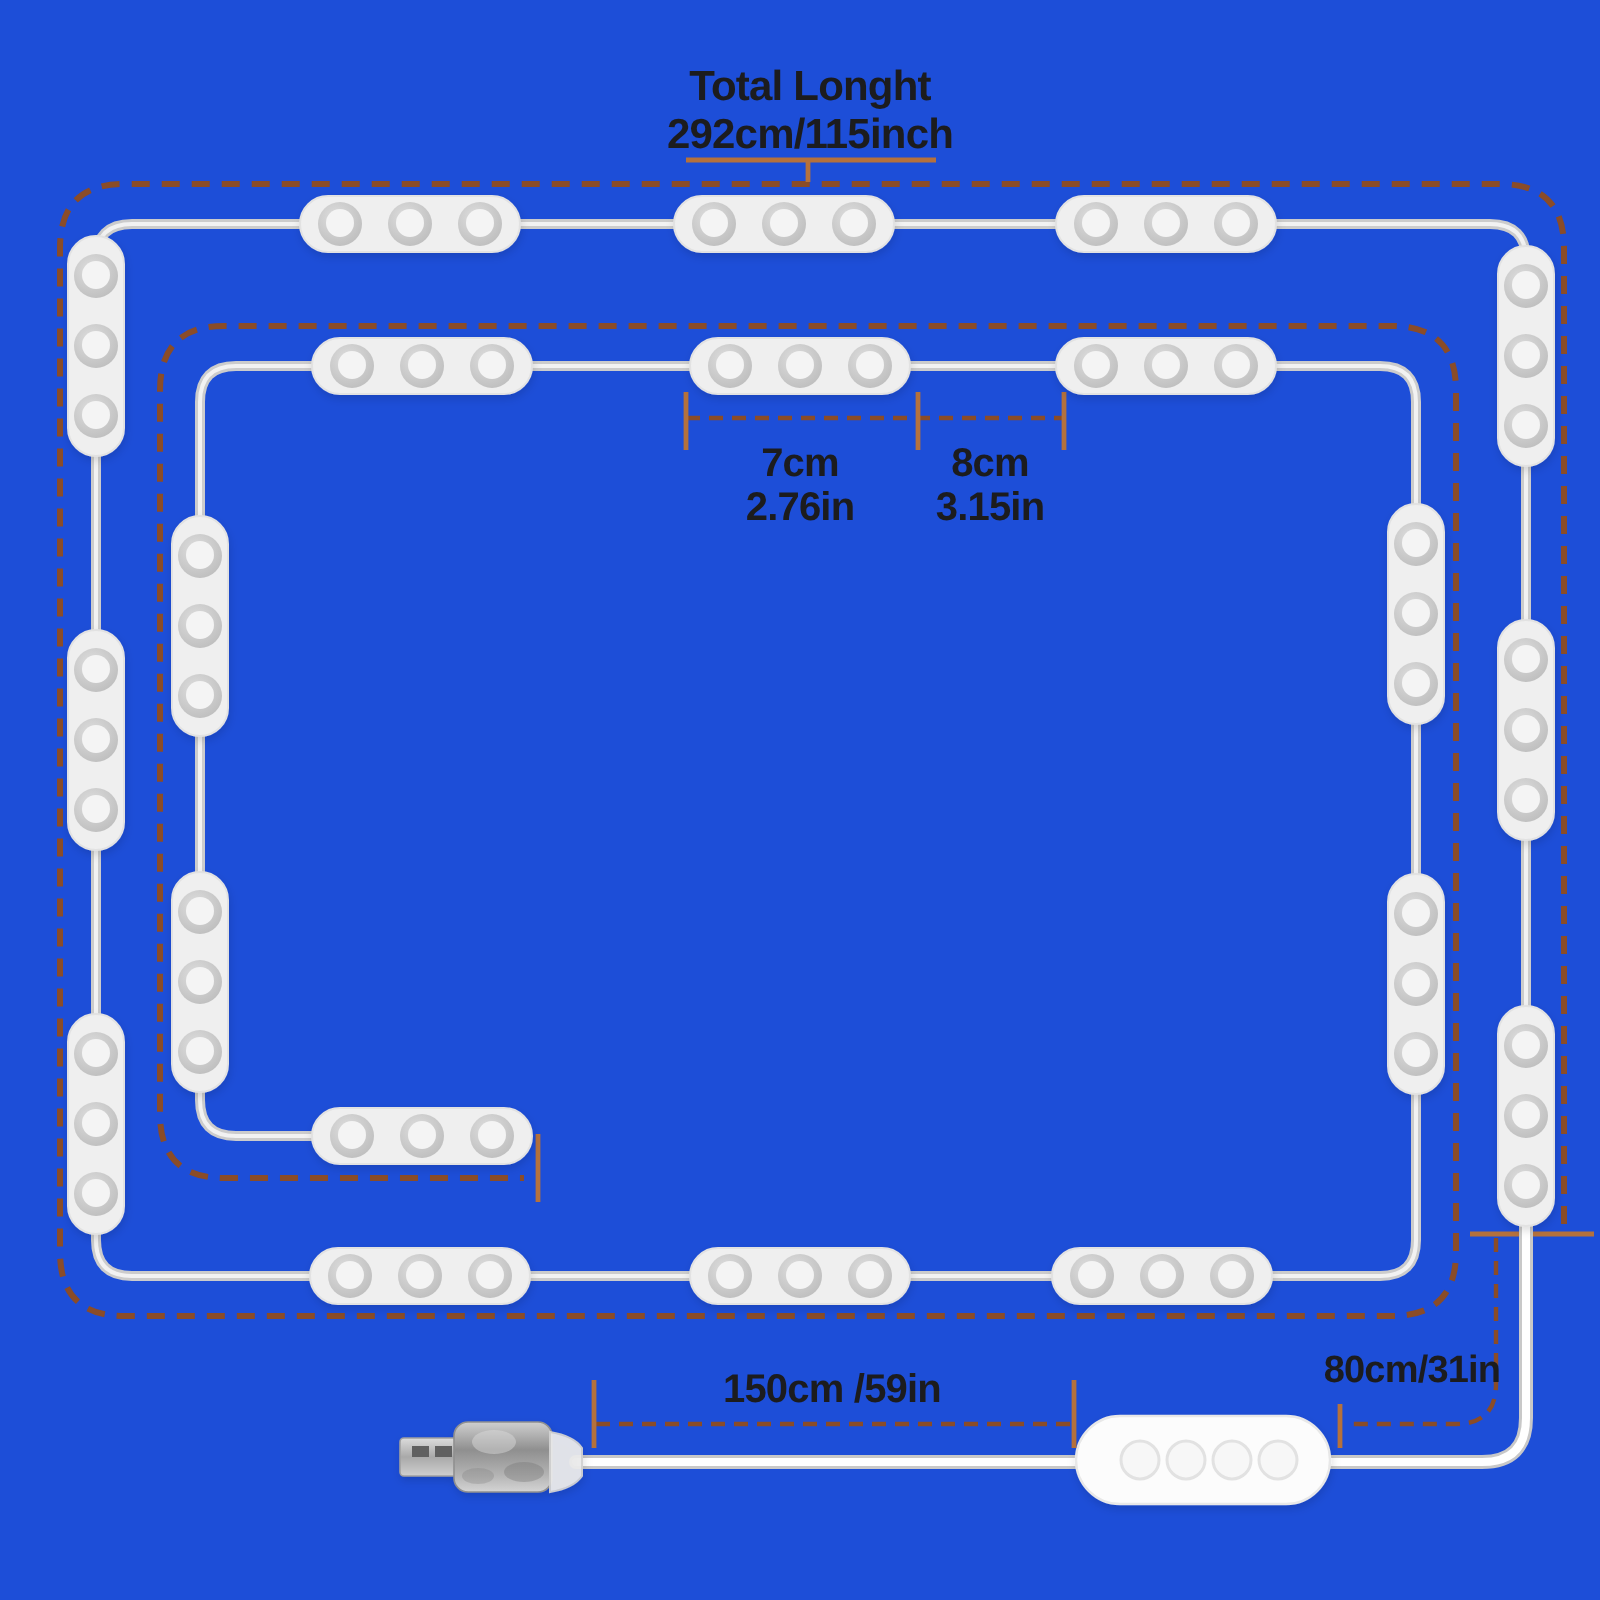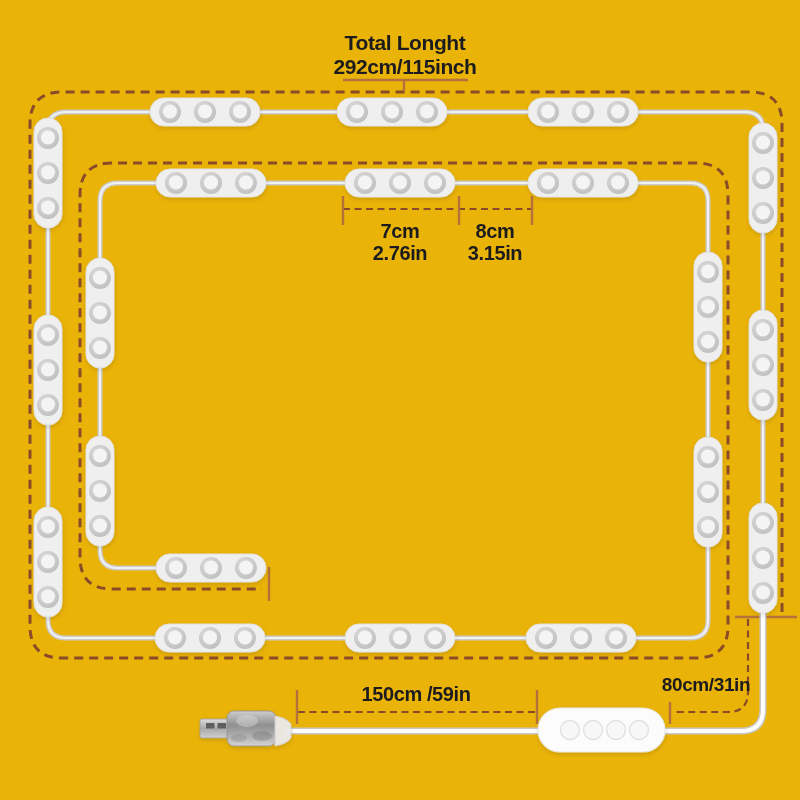--- a/index.html
+++ b/index.html
@@ -3,7 +3,7 @@
 <meta charset="utf-8">
 <style>
   html,body{margin:0;padding:0;background:#ffffff;}
-  .page{position:relative;width:800px;height:800px;background:#eab308;overflow:hidden;
+  .page{position:relative;width:800px;height:800px;background:#1d4ed8;overflow:hidden;
         font-family:"Liberation Sans",sans-serif;}
   svg{display:block;}
   

